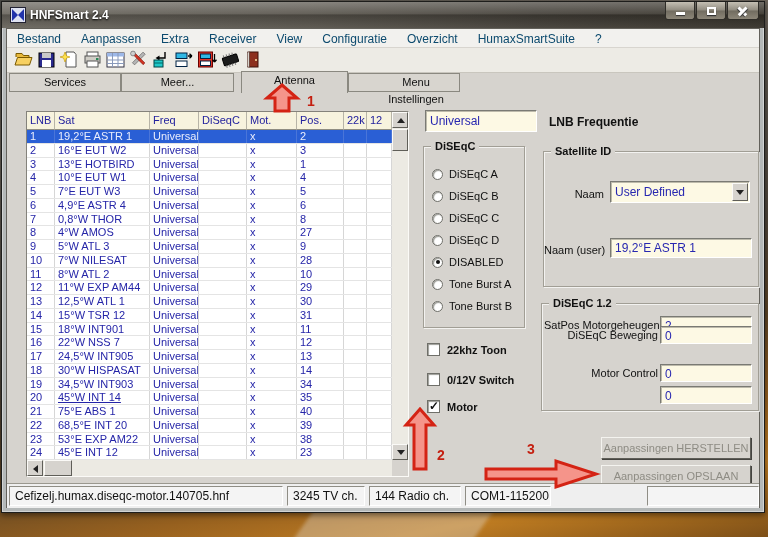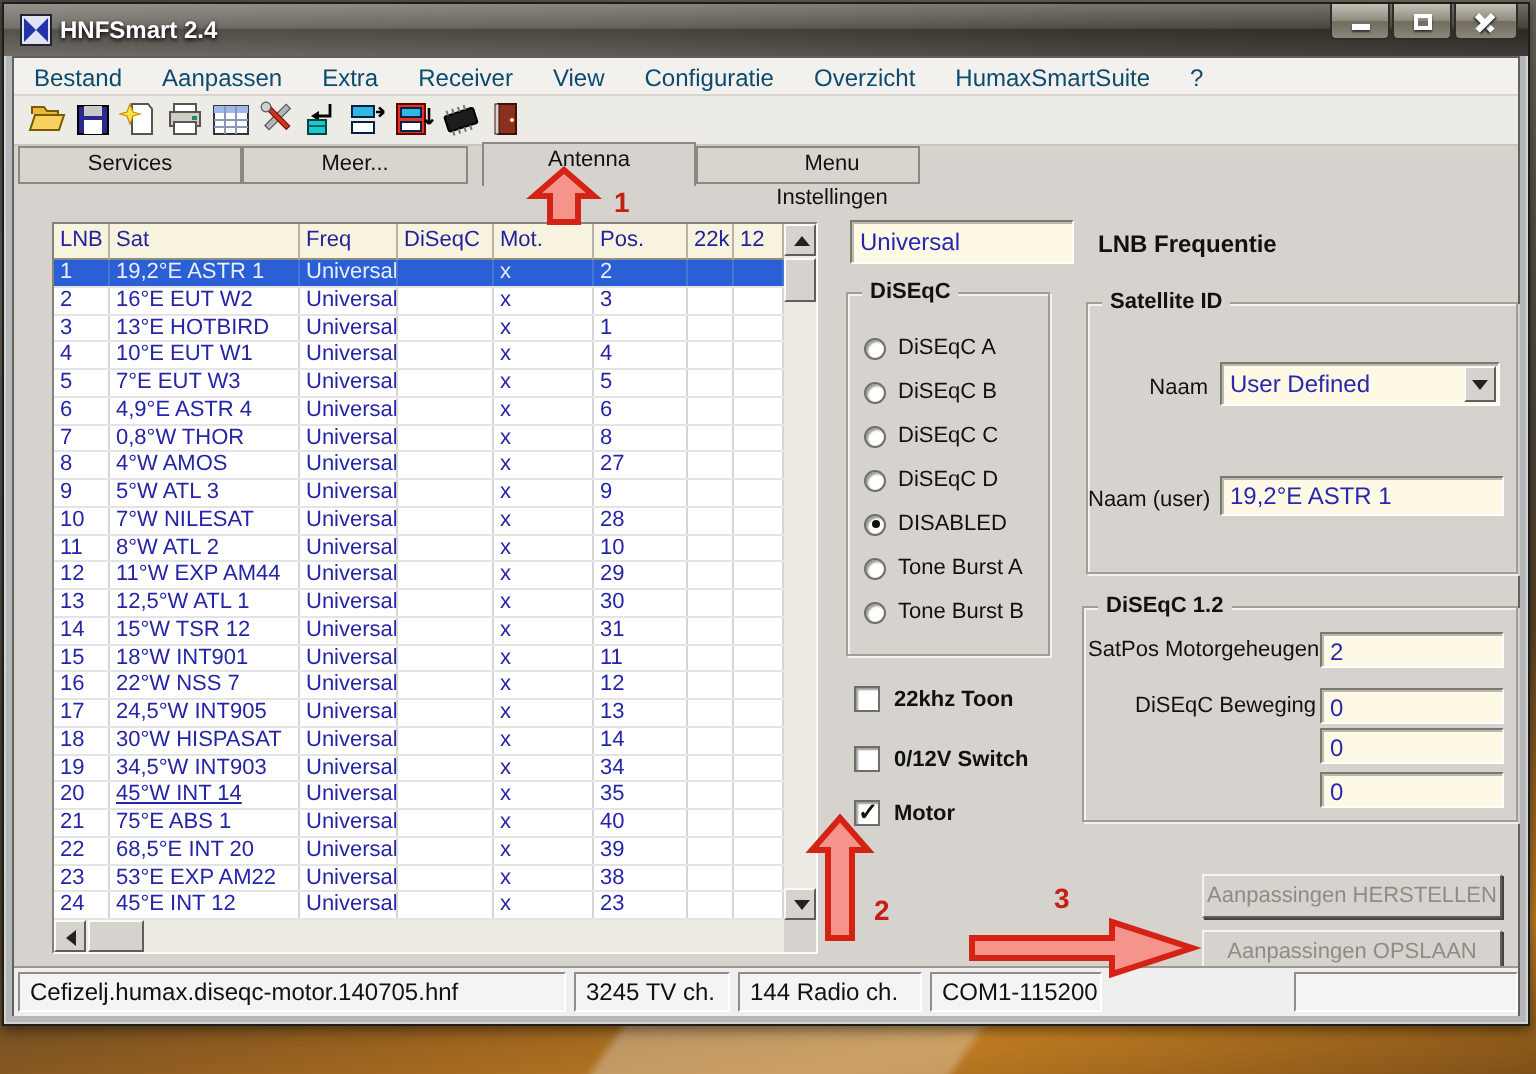--- a/index.html
+++ b/index.html
@@ -567,7 +567,7 @@
               <div class="flbl">SatPos Motorgeheugen</div>
               <div class="field fval">2</div>
             </div>
-            <div class="frow" style="top: 40px;">
+            <div class="frow" style="top: 22px;">
               <div class="flbl">DiSEqC Beweging</div>
               <div class="field fval">0</div>
             </div>

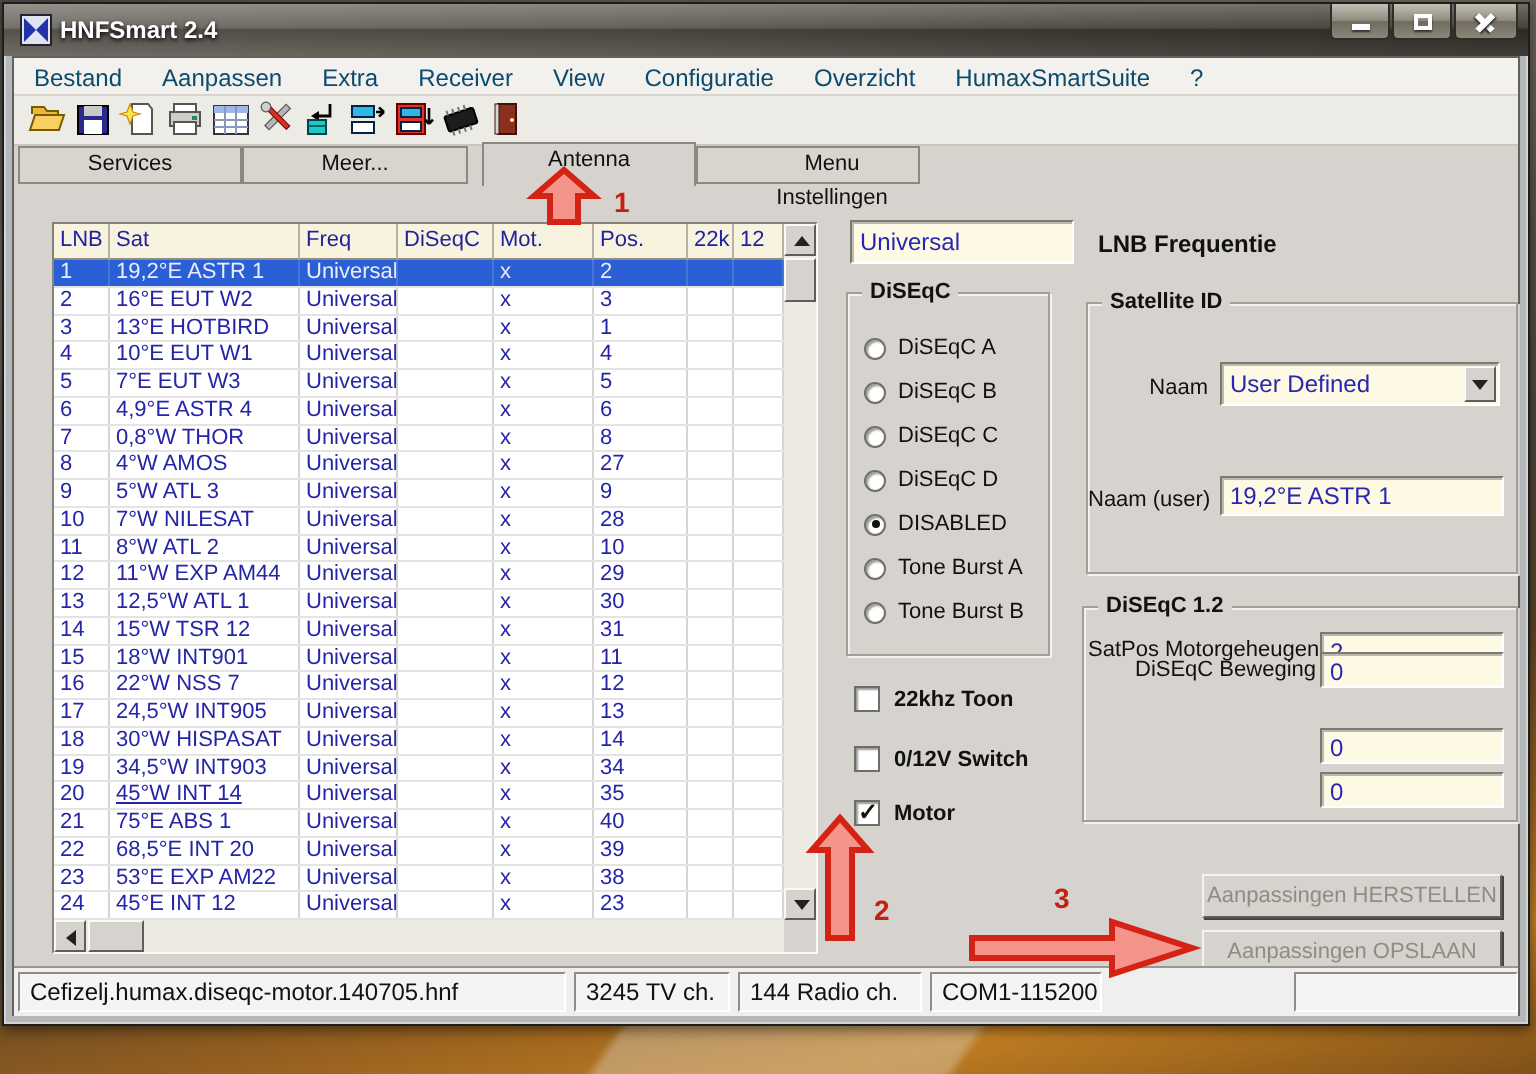--- a/index.html
+++ b/index.html
@@ -572,6 +572,7 @@
               <div class="field fval">0</div>
             </div>
             <div class="frow" style="top: 60px;">
+              <div class="flbl">Motor Control</div>
               <div class="field fval">0</div>
             </div>
             <div class="frow" style="top: 82px;">

